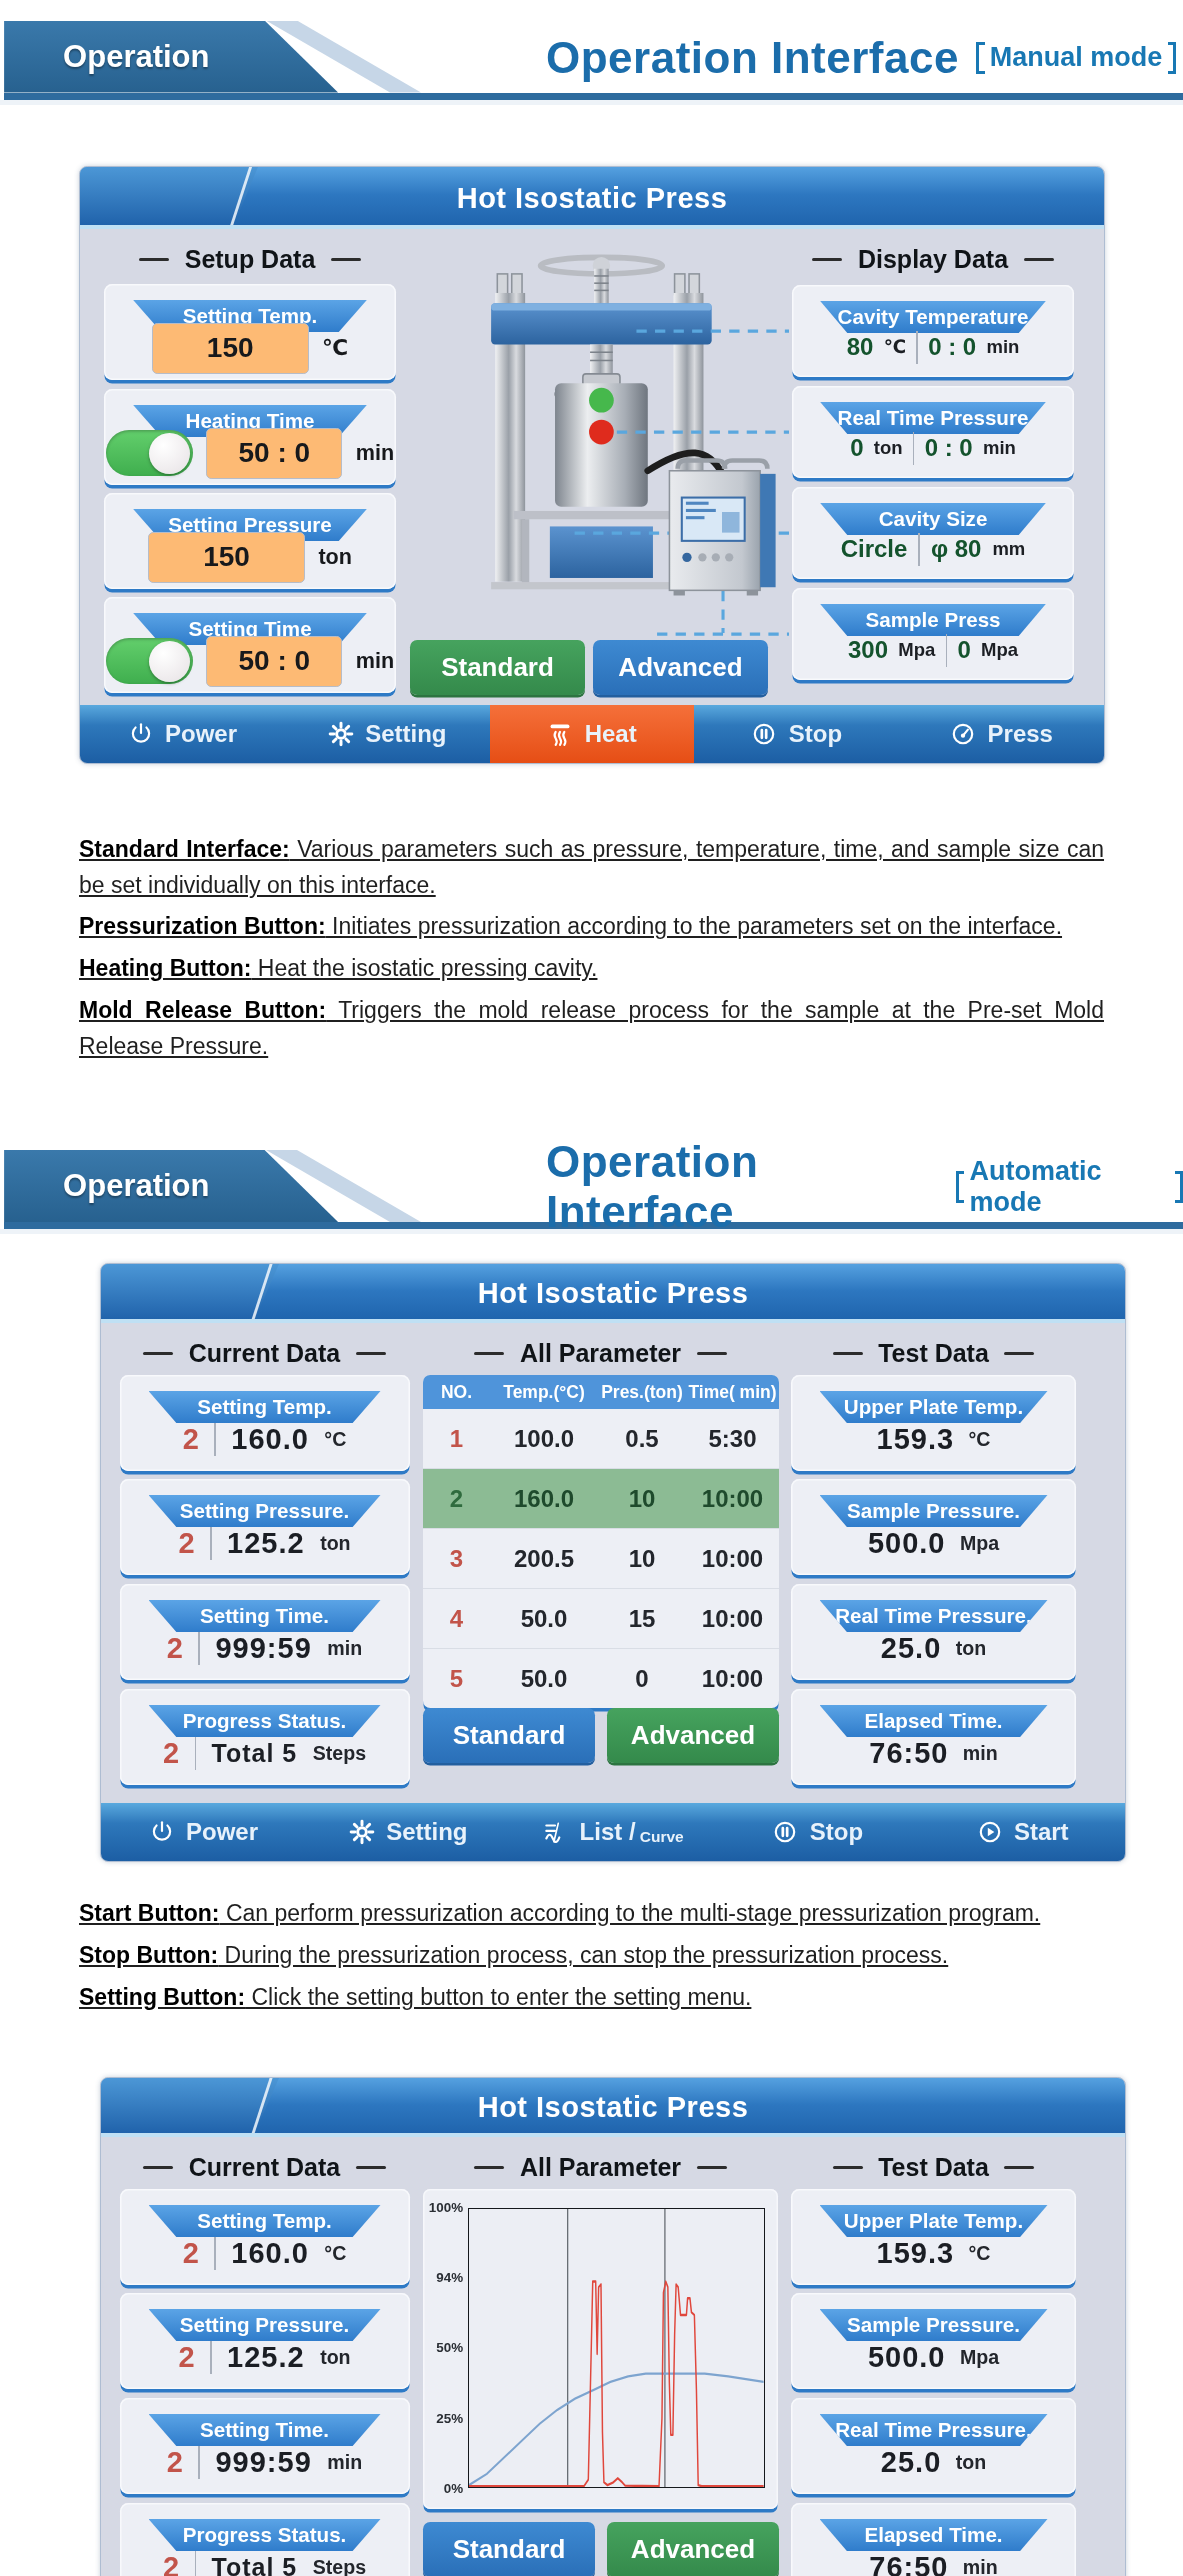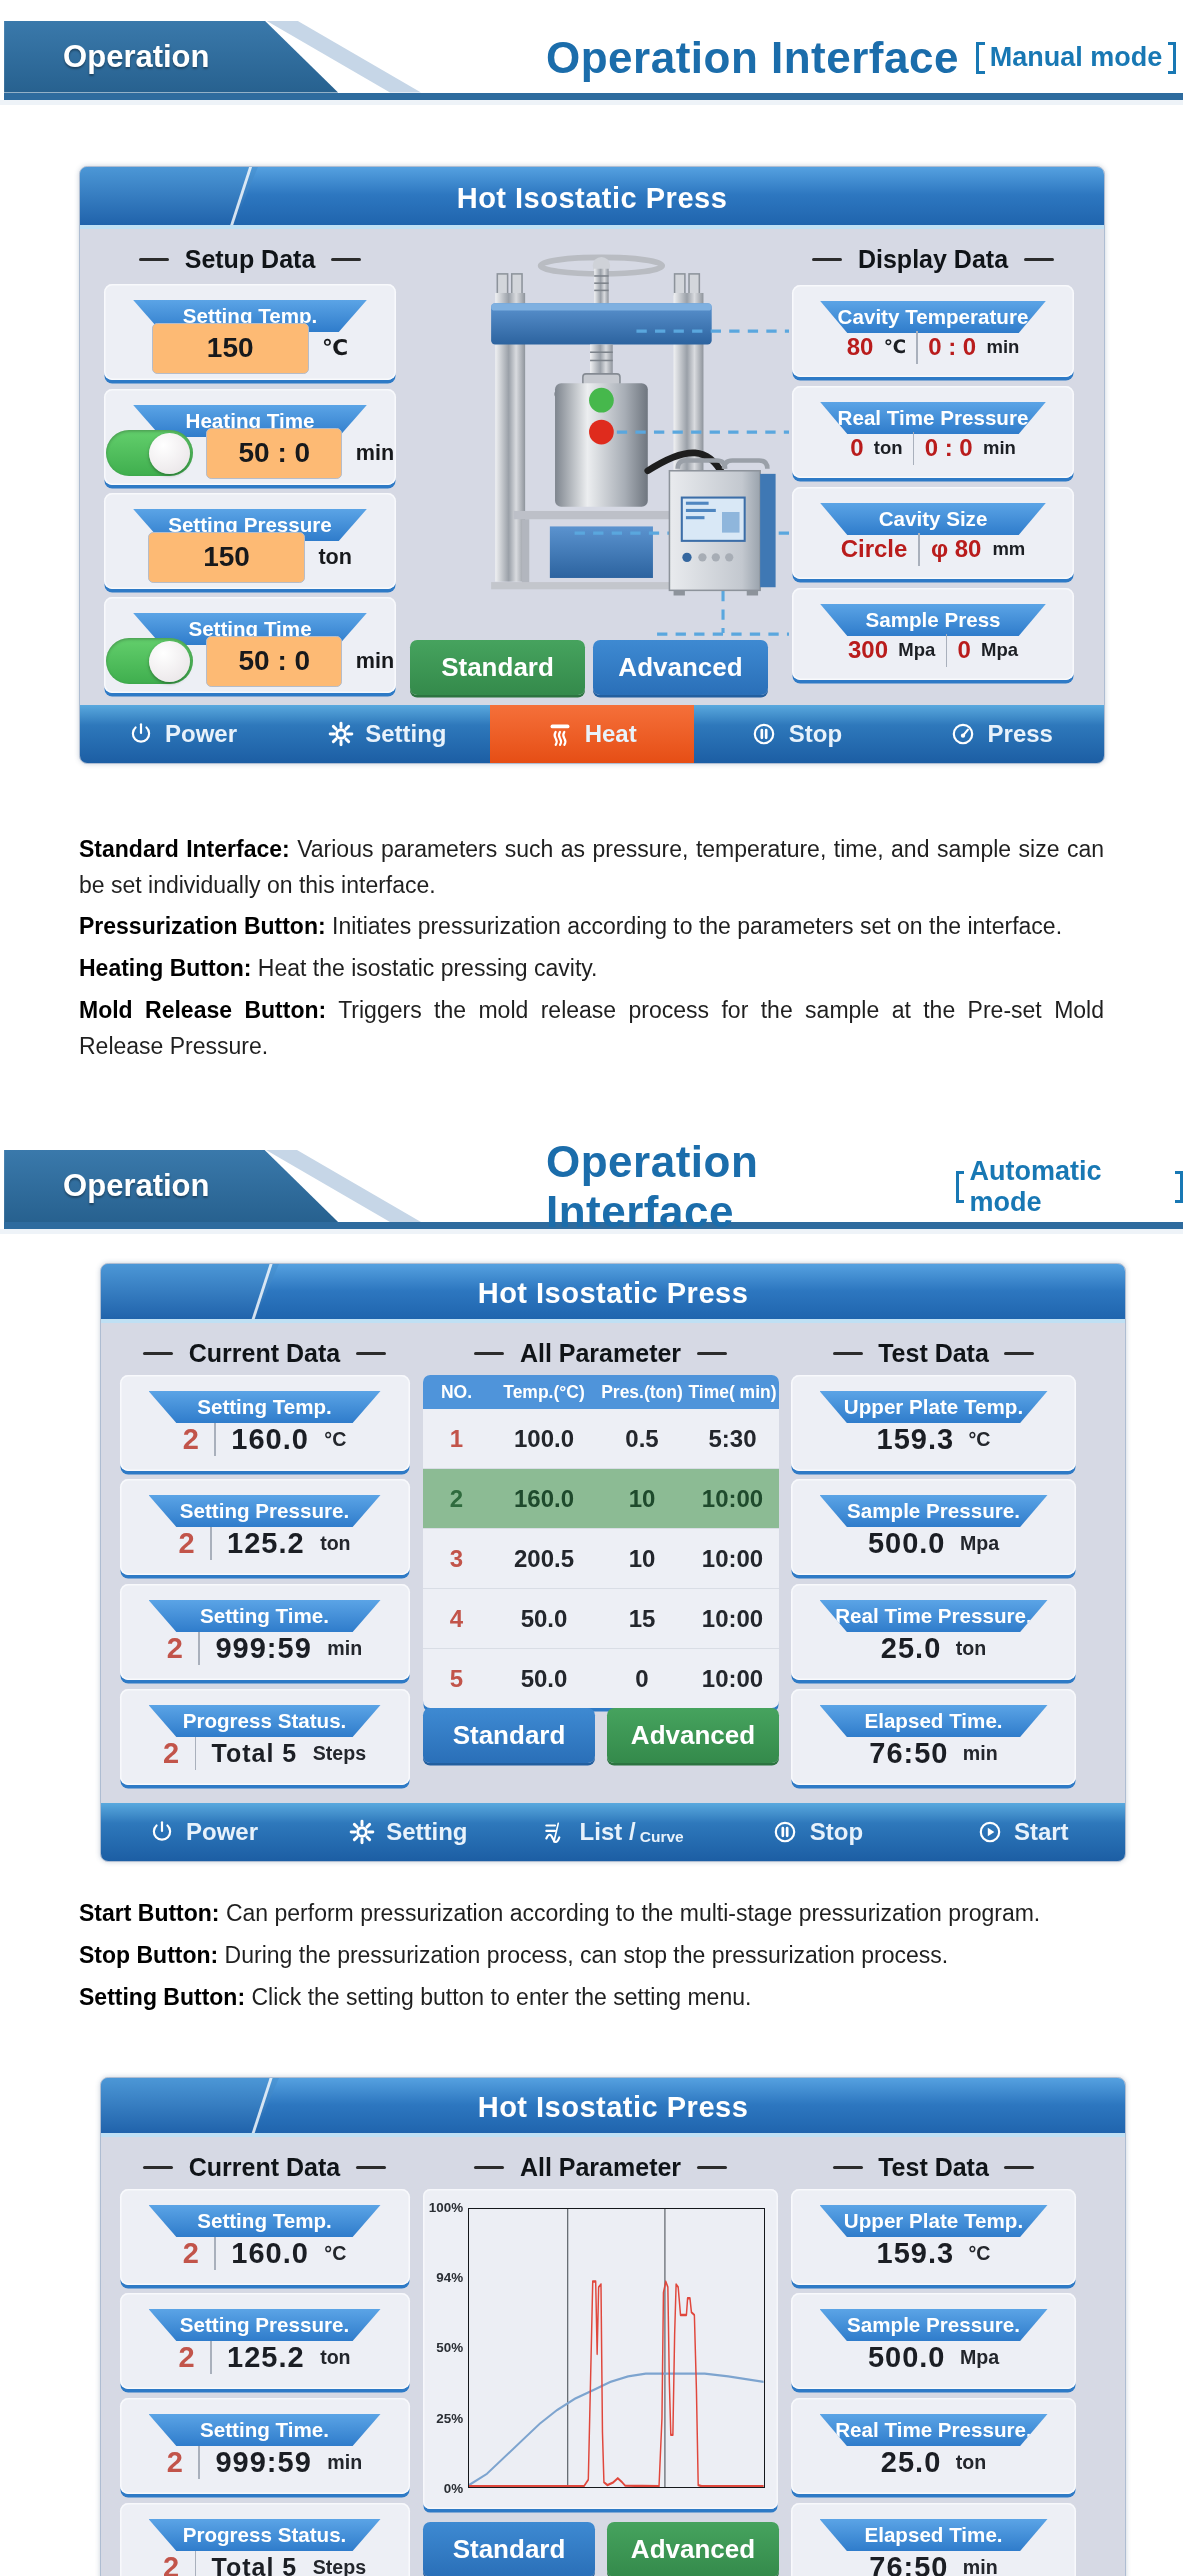--- a/index.html
+++ b/index.html
@@ -64,7 +64,7 @@
           background:radial-gradient(circle at 35% 30%,#ffffff,#e6e1e4);
           box-shadow:0 1.5px 3.1px rgba(0,0,0,.35);}
   .vdiv{width:1.5px;height:33px;background:#a9b0bc;flex:0 0 auto;}
-  .dval{font-size:24px;font-weight:bold;color:#b91c1c;}
+  .dval{font-size:24px;font-weight:bold;color:#14532d;}
   .dunit{font-size:18.5px;font-weight:bold;color:#1c1f24;}
   .step{font-size:29px;font-weight:800;color:#c2544a;}
   .aval{font-size:29px;font-weight:800;color:#1b1e24;letter-spacing:1px;}

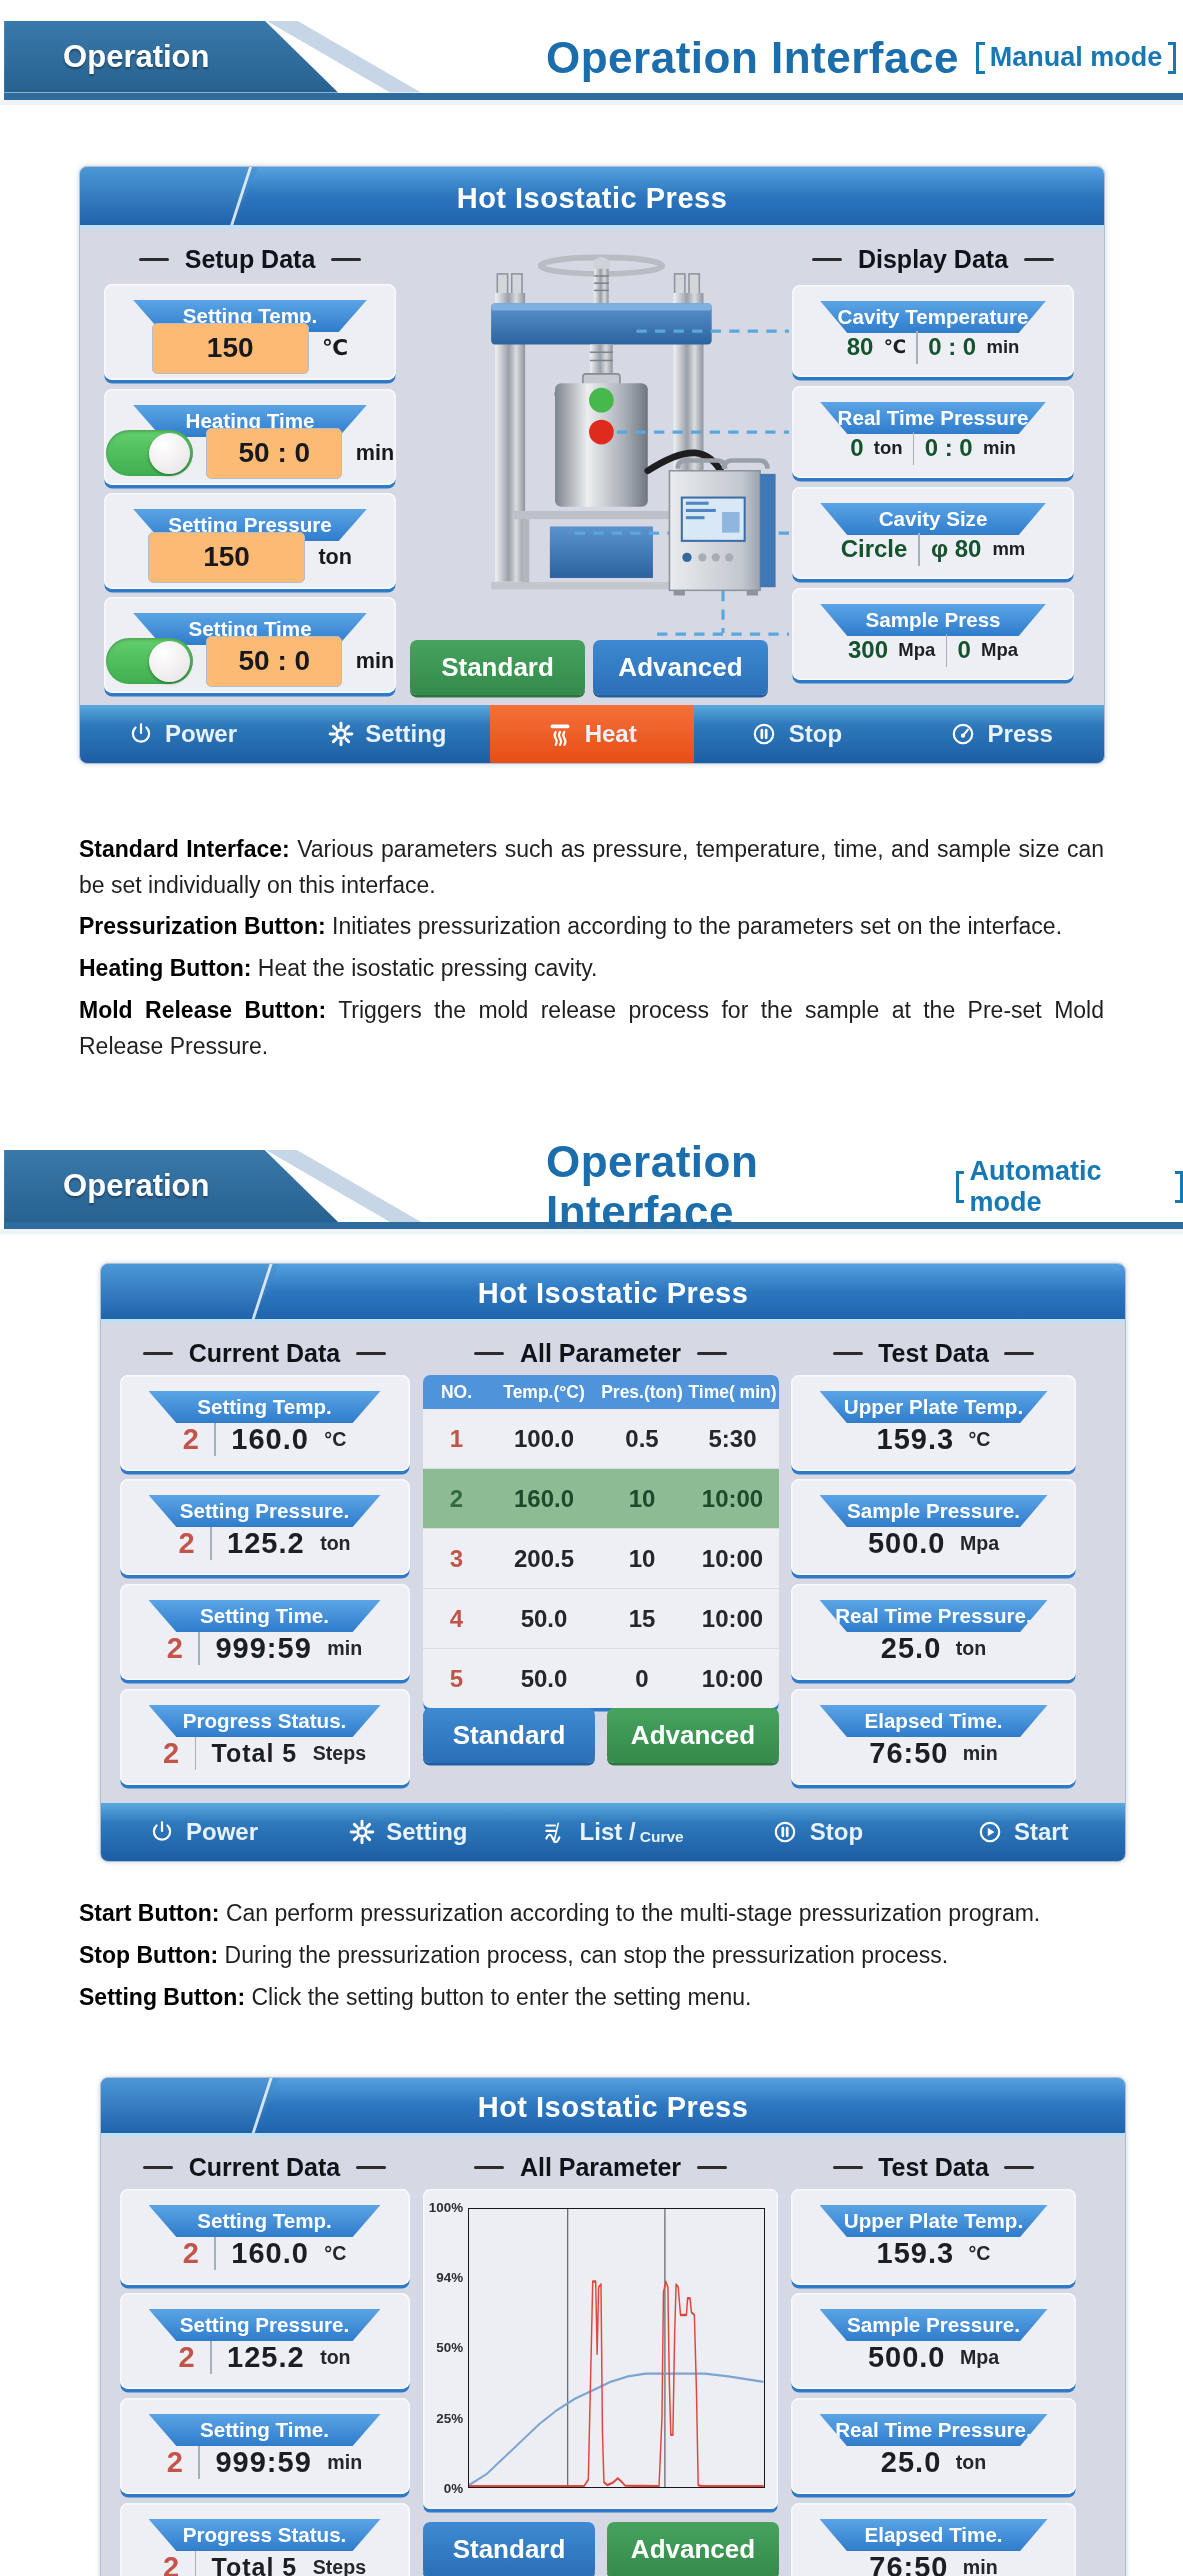--- a/index.html
+++ b/index.html
@@ -108,7 +108,7 @@
 
   
   .notes{position:absolute;left:79px;width:1025px;}
-  .notes p{font-size:23px;line-height:1.55;margin:0 0 6.2px;text-align:justify;color:#1f1f1f;}
+  .notes p{font-size:23px;line-height:1.55;margin:0 0 6.2px;text-align:justify;color:#1f1f1f;text-decoration:underline;}
   .notes b{color:#000;}
 </style>
 </head>

